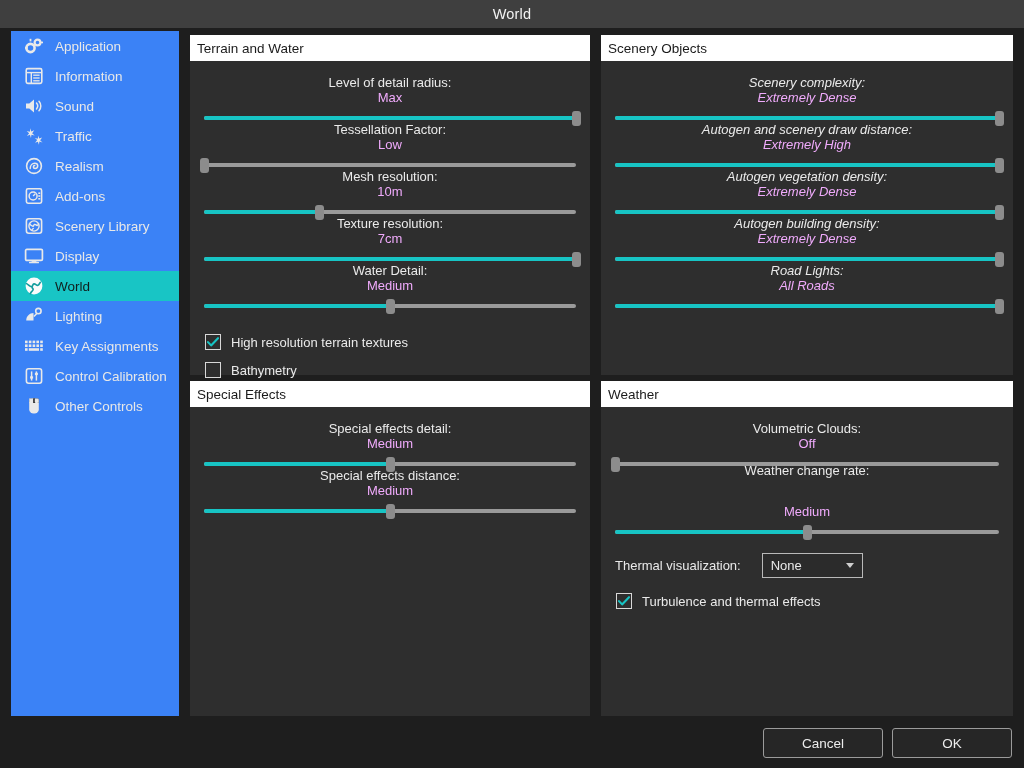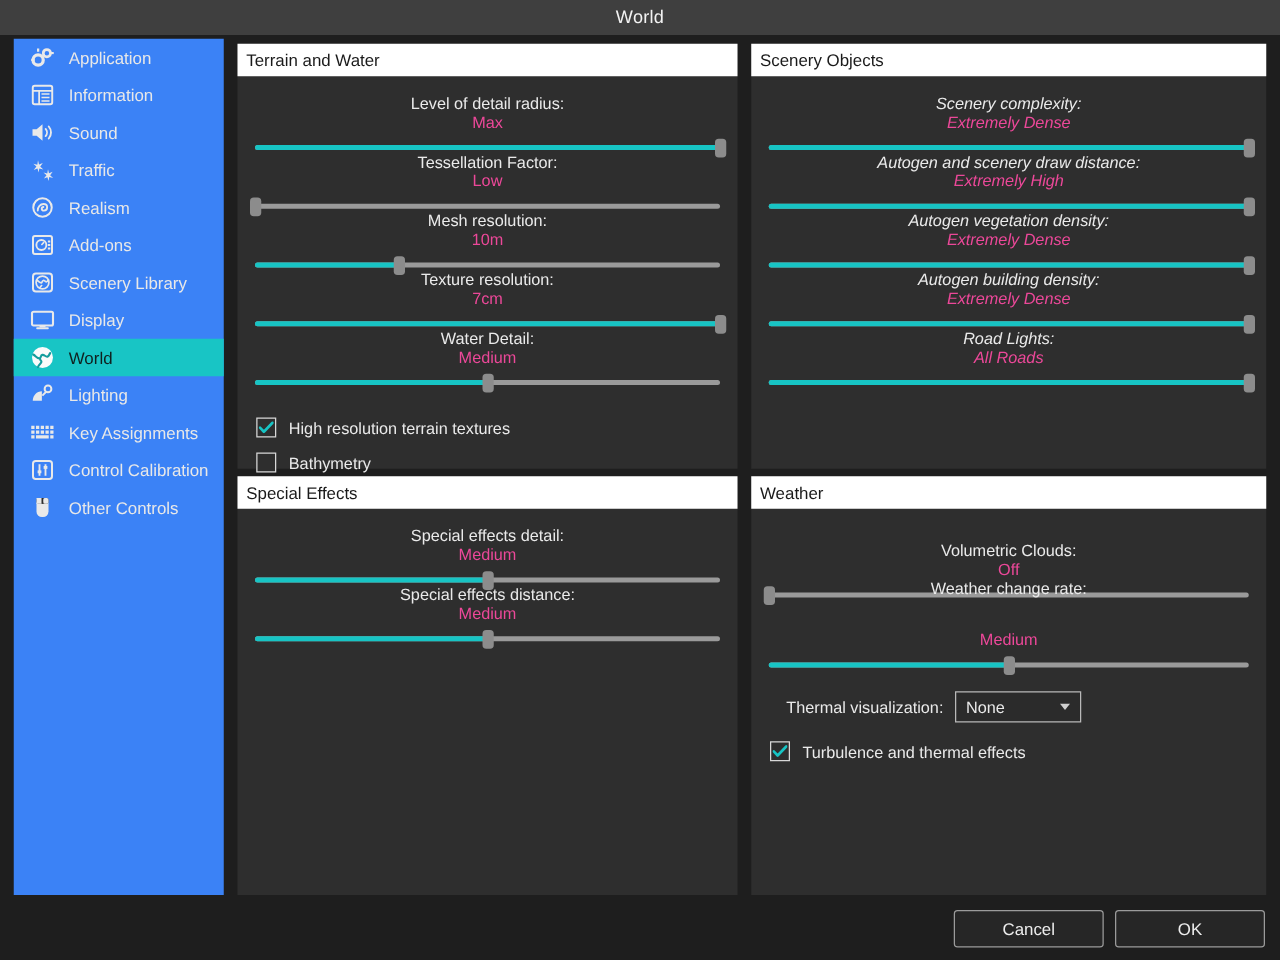--- a/index.html
+++ b/index.html
@@ -49,7 +49,7 @@
     display: flex; justify-content: space-between; align-items: center;
     color: #eaeaea; font-size: 13px; margin-bottom: 6px; flex-direction: column;
   }
-  .row-head .val { color: #ec4899; }
+  .row-head .val { color: #f0abfc; }
   .row-head.inline { justify-content: flex-start; gap: 26px; }
 
   .track {

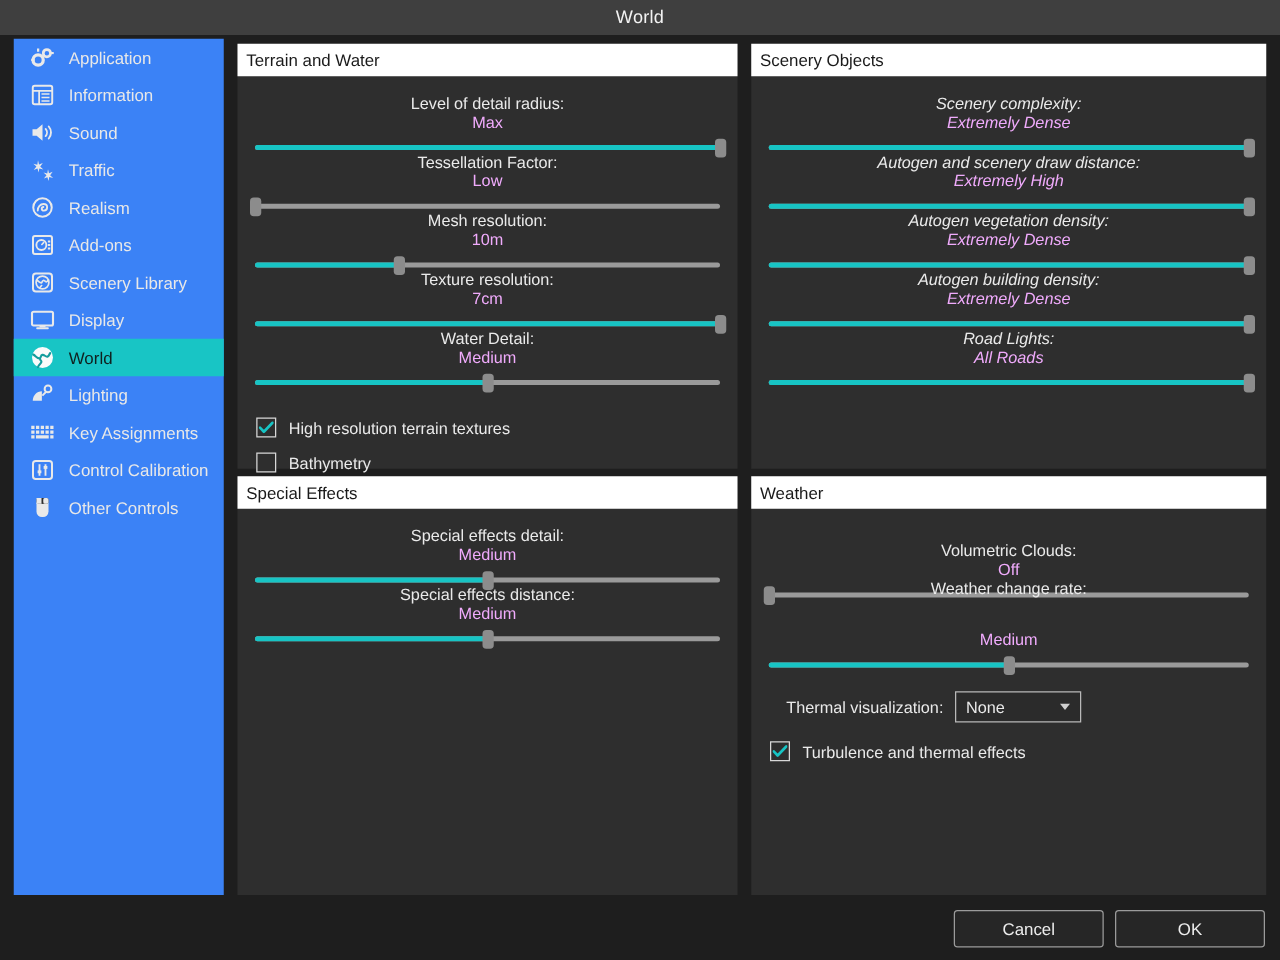--- a/index.html
+++ b/index.html
@@ -431,7 +431,7 @@
   <div id="panel-weather" class="panel" style="left:601px; top:381px; width:412px; height:335px;">
       <div class="panel-head">Weather</div>
               <div class="panel-body" style="height:309px;">
-        <div class="row" style="top:14px; left:14px; width:384px;margin-top:12px;">
+        <div class="row" style="top:14px; left:14px; width:384px;">
       <div class="row-head">
          <span>Volumetric Clouds:</span>
          <span class="val">Off</span>

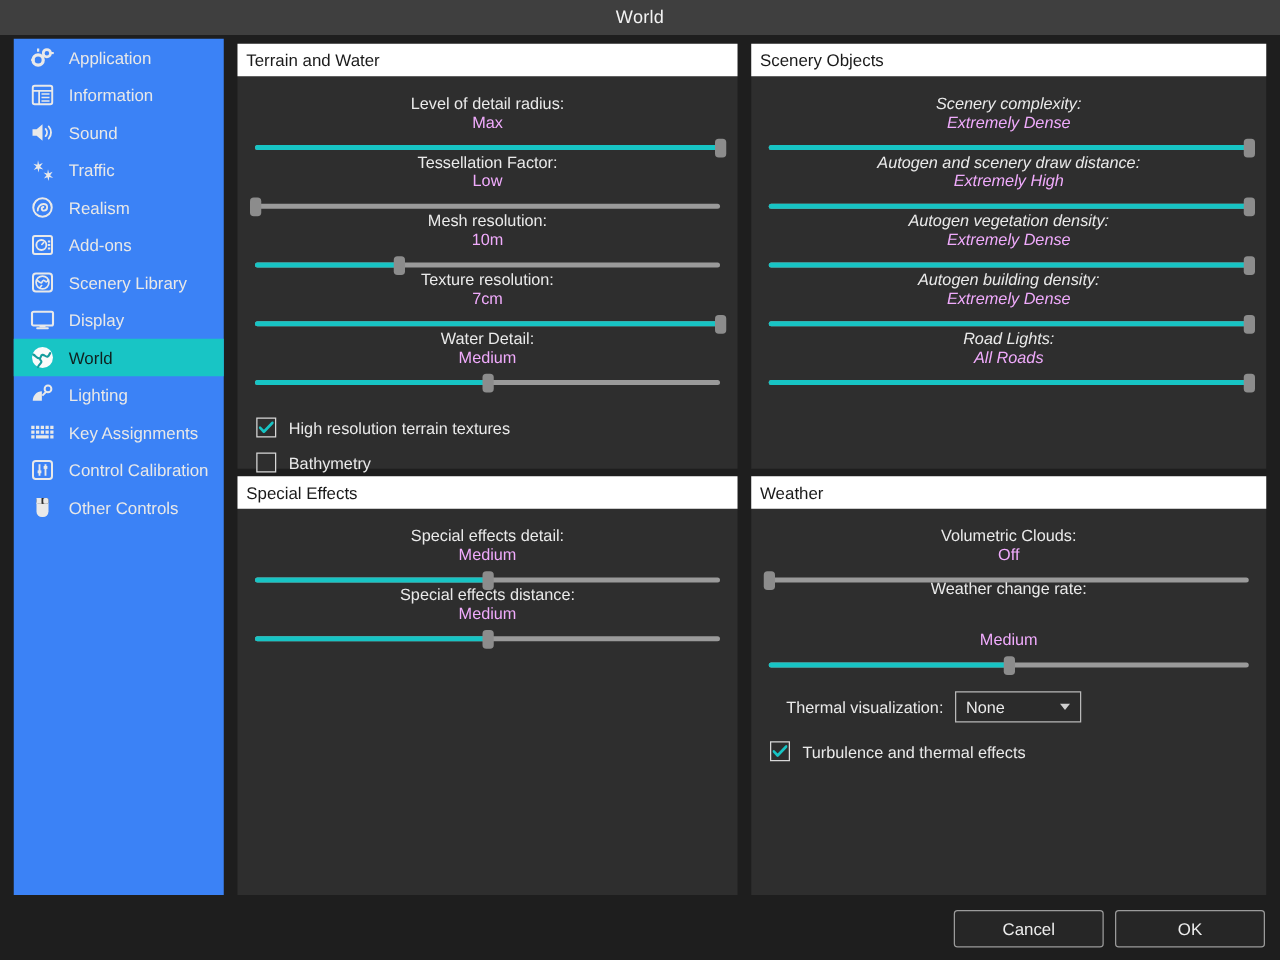--- a/index.html
+++ b/index.html
@@ -453,7 +453,7 @@
         <div class="thumb" style="left:192px;"></div>
       </div>
     </div>
-        <div class="dd-row" style="top:146px; left:28px;">
+        <div class="dd-row" style="top:146px; left:14px;gap:12px;">
       <span class="dd-label">Thermal visualization:</span>
       <div class="dd">
         <span>None</span>

